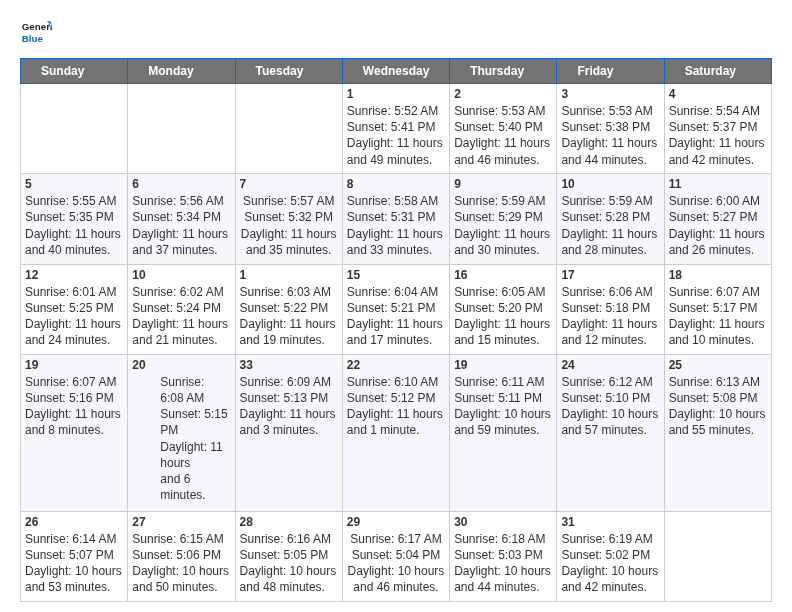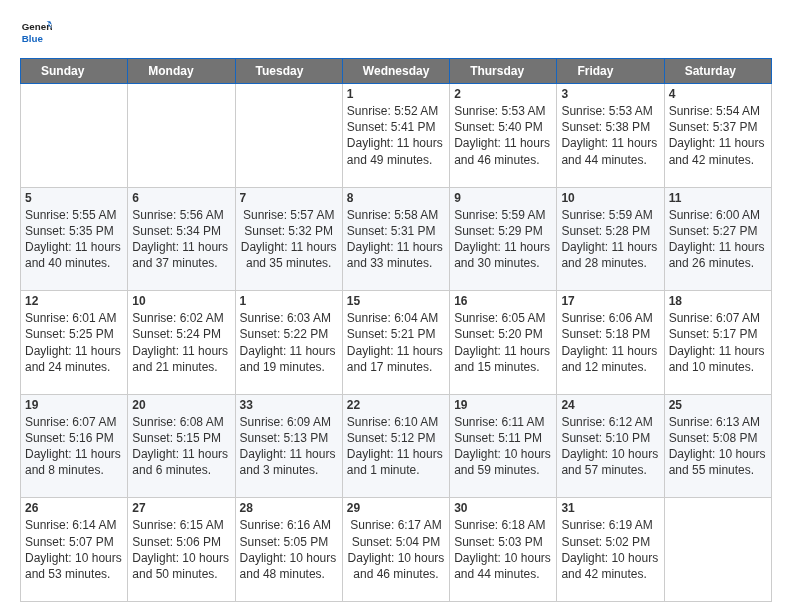--- a/index.html
+++ b/index.html
@@ -265,7 +265,7 @@
           </td>
           <td>
             <span class="day-num">20</span>
-            <div class="day-info" style="white-space: pre-line;">Sunrise: 6:08 AM
+            <div class="day-info" style="white-space: pre-line; margin-left: 28px;">Sunrise: 6:08 AM
 Sunset: 5:15 PM
 Daylight: 11 hours
 and 6 minutes.</div>

